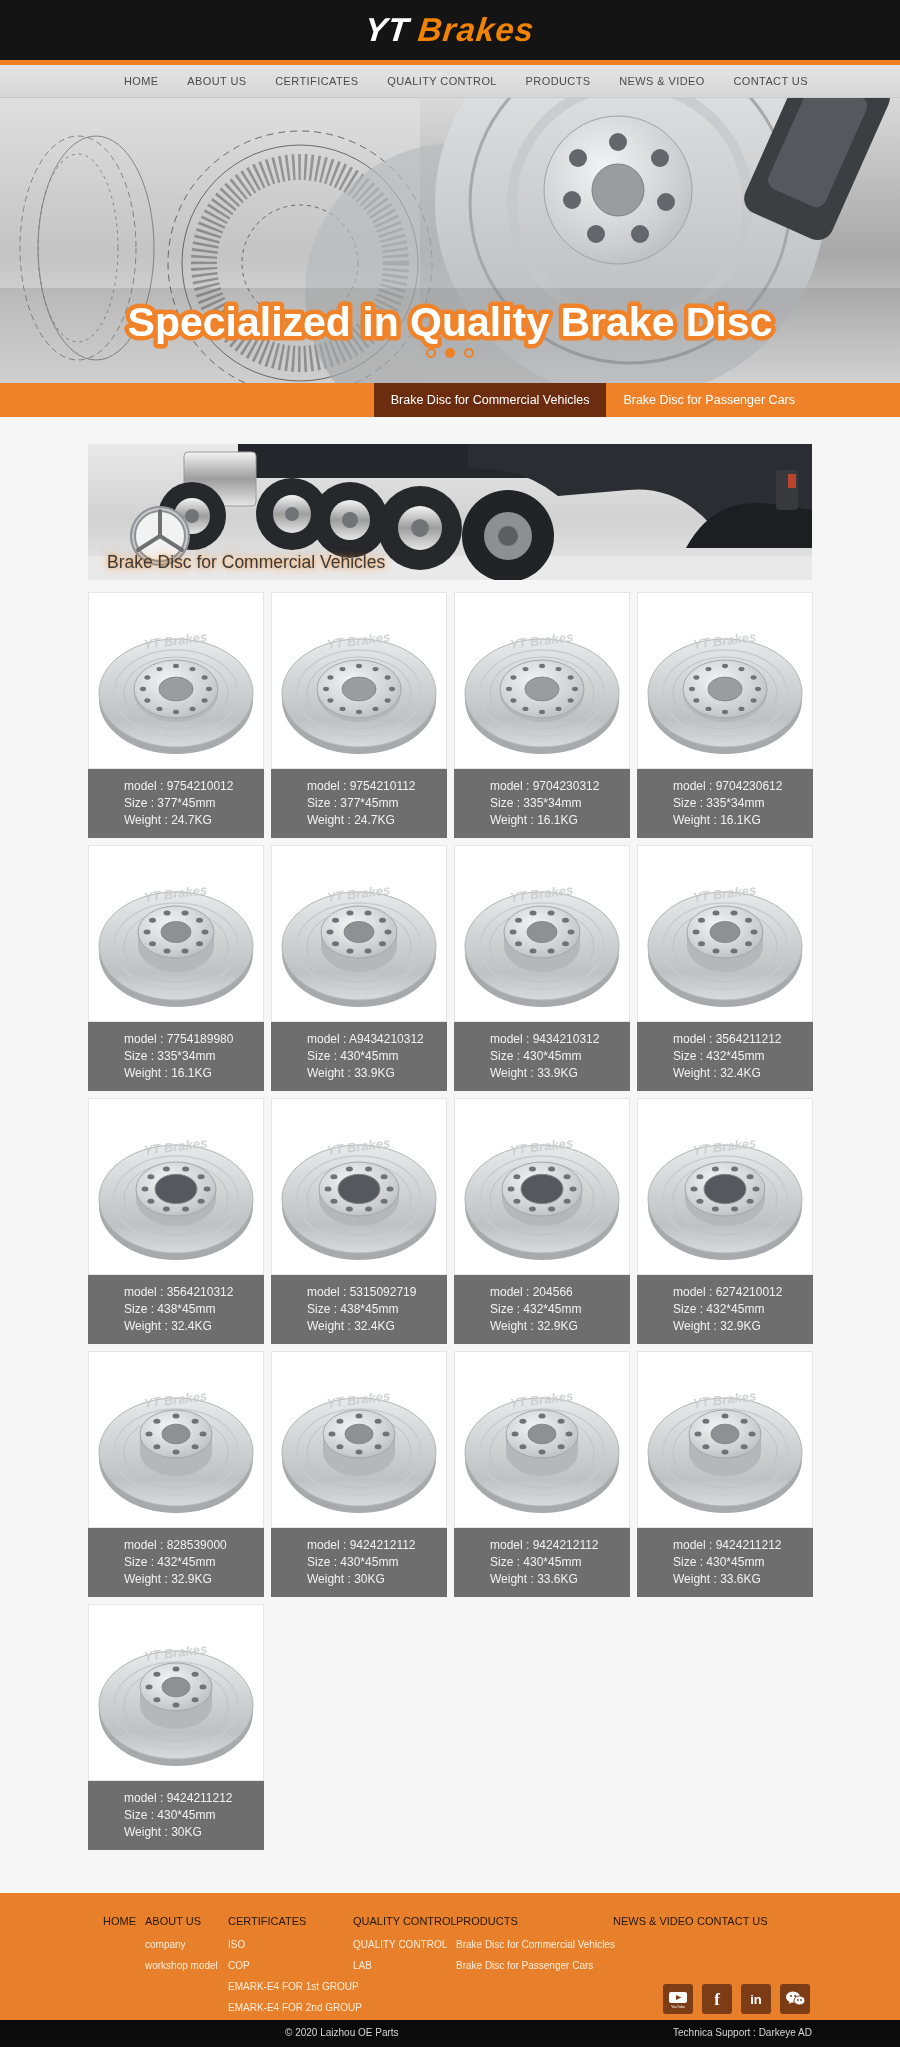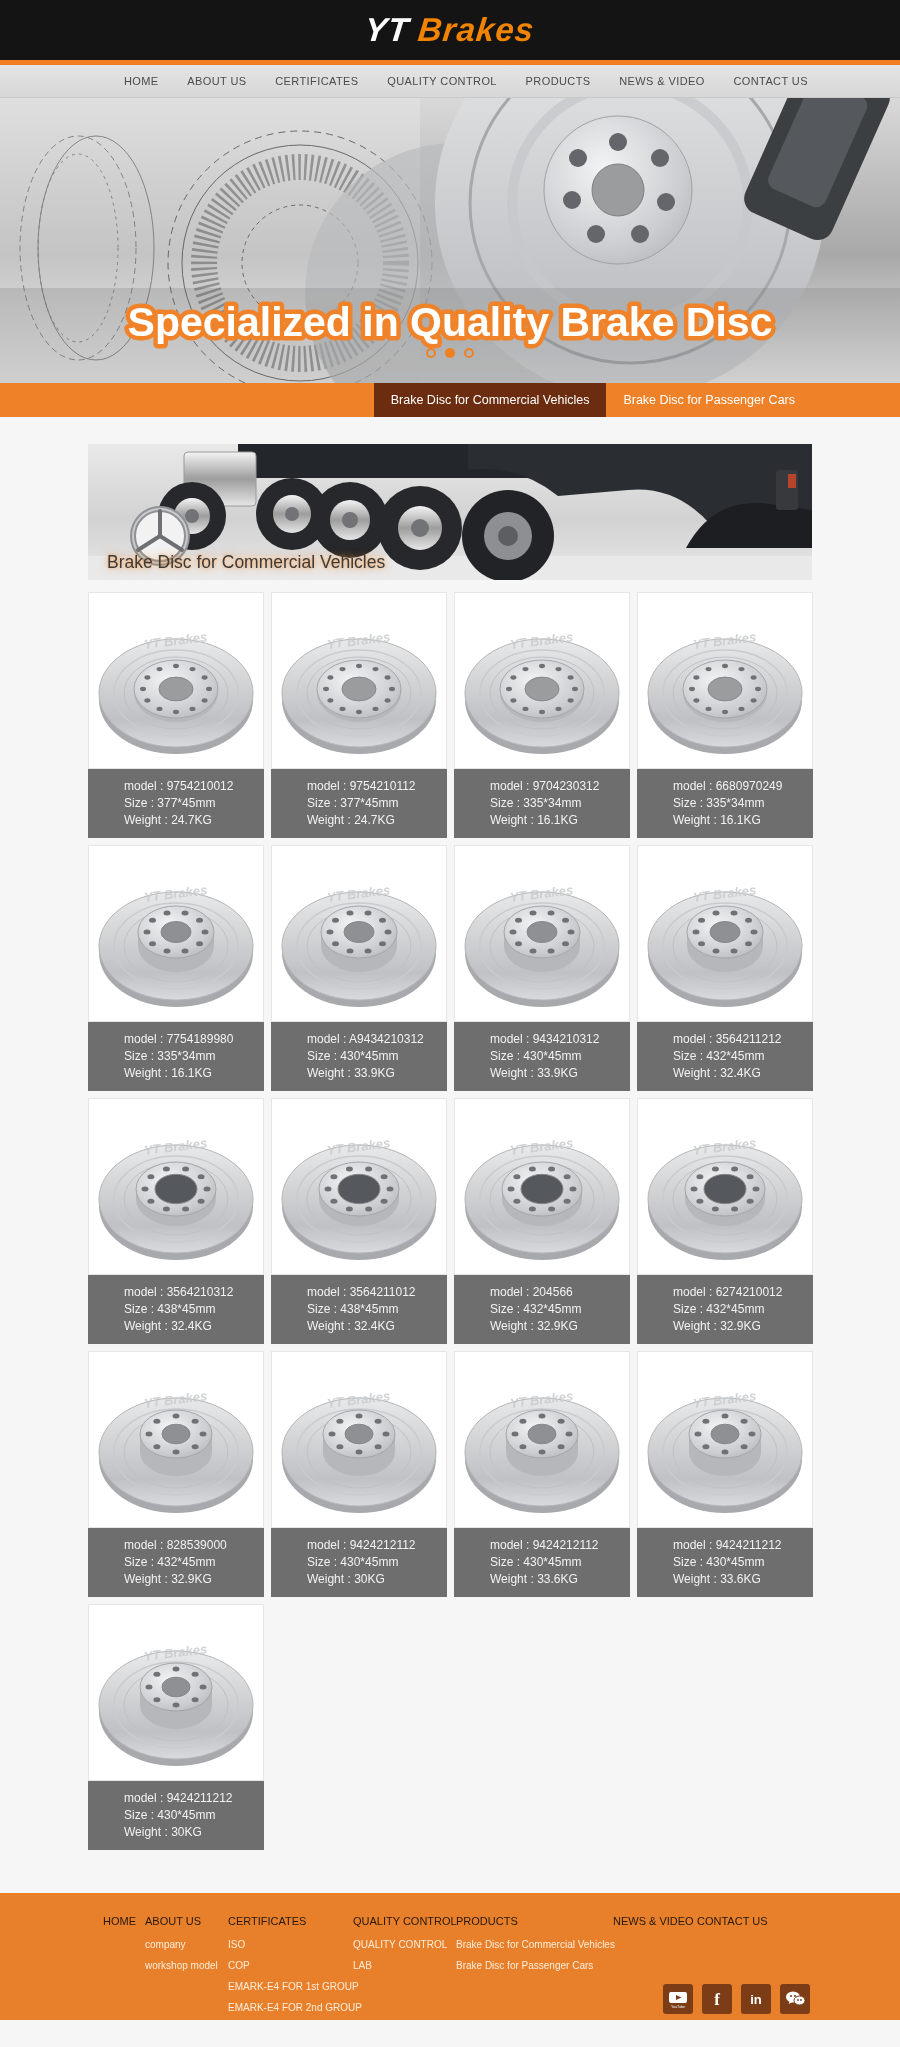--- a/index.html
+++ b/index.html
@@ -310,7 +310,7 @@
     <text x="87" y="52" text-anchor="middle" font-family="Liberation Sans, sans-serif" font-size="13" font-style="italic" font-weight="bold" fill="#c9cbcd" transform="rotate(-7 87 52)" opacity=".85">YT Brakes</text>
   </svg></div>
         <div class="card-cap">
-          <div>model : 6680970249</div>
+          <div>model : 9704230612</div>
           <div>Size : 335*34mm</div>
           <div>Weight : 16.1KG</div>
         </div>

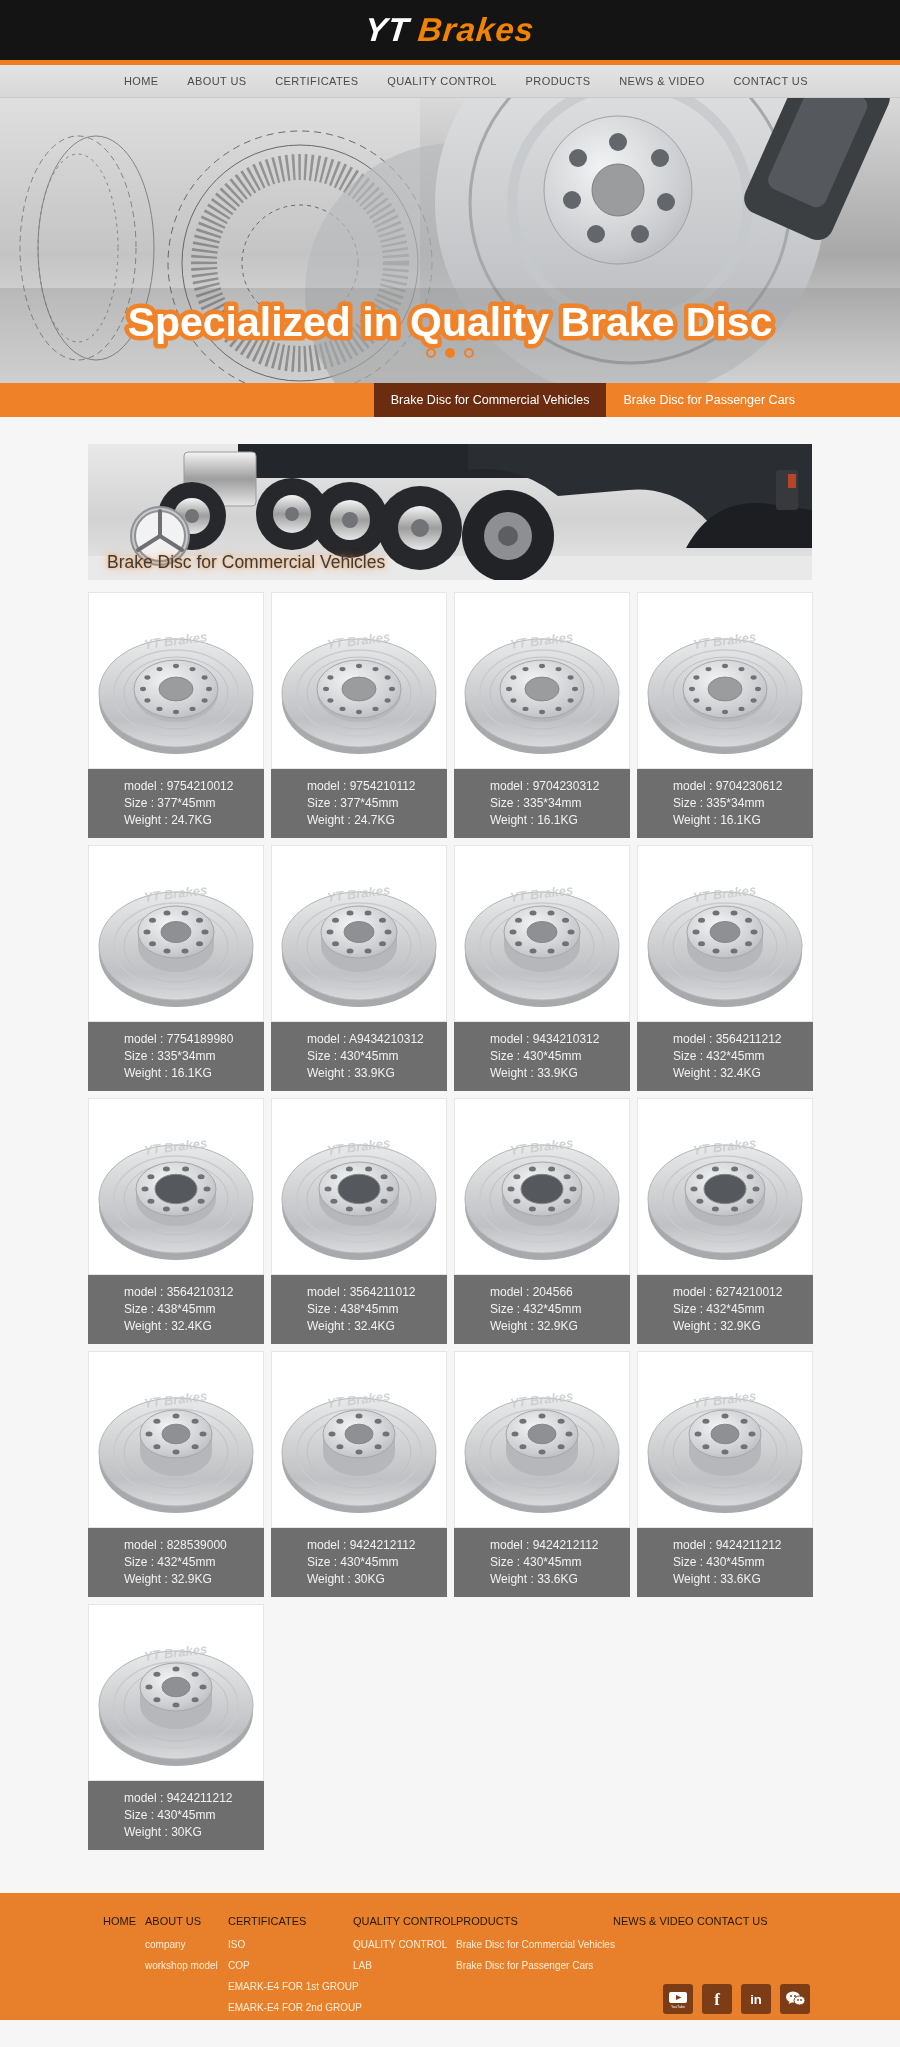--- a/index.html
+++ b/index.html
@@ -472,7 +472,7 @@
     <text x="87" y="52" text-anchor="middle" font-family="Liberation Sans, sans-serif" font-size="13" font-style="italic" font-weight="bold" fill="#c9cbcd" transform="rotate(-7 87 52)" opacity=".85">YT Brakes</text>
   </svg></div>
         <div class="card-cap">
-          <div>model : 3564211012</div>
+          <div>model : 5315092719</div>
           <div>Size : 438*45mm</div>
           <div>Weight : 32.4KG</div>
         </div>

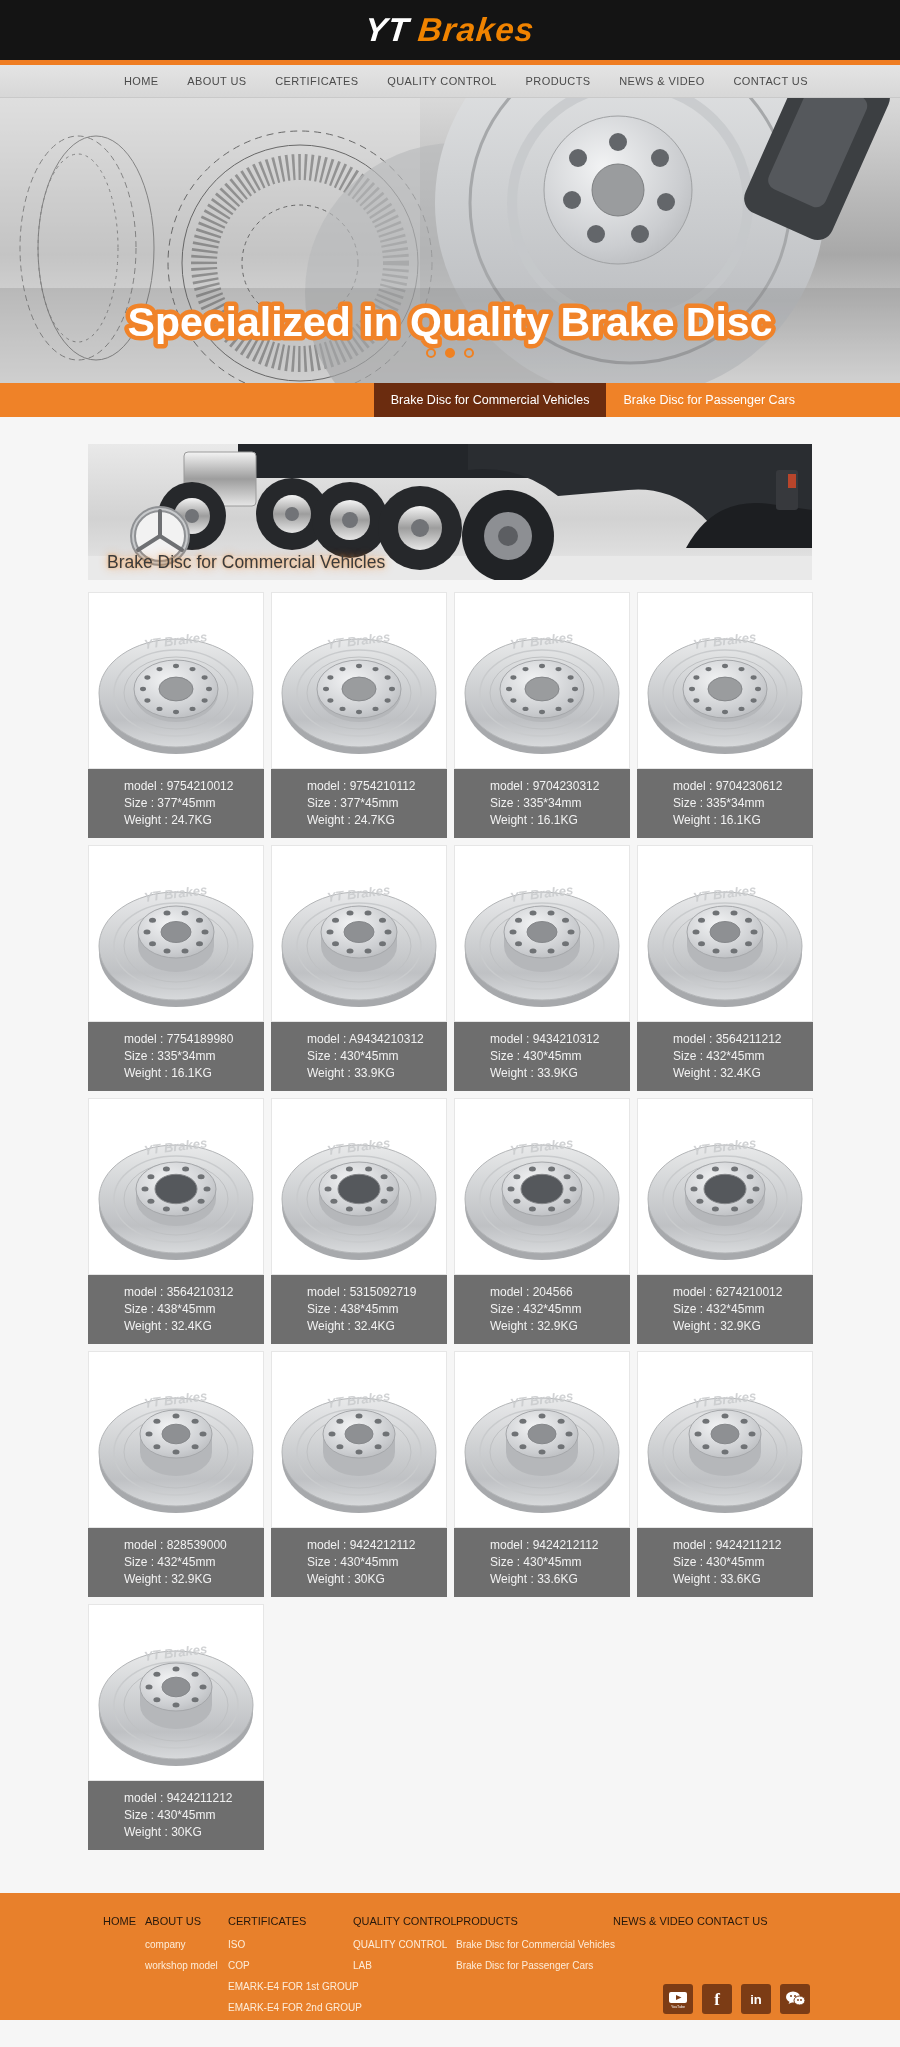--- a/index.html
+++ b/index.html
@@ -728,6 +728,12 @@
         </div>
     </div>
   </div>
+  <div class="footer-black">
+    <div class="footer-inner">
+      <span class="copyright">© 2020 Laizhou OE Parts</span>
+      <span class="support">Technica Support : Darkeye AD</span>
+    </div>
+  </div>
 </footer>
 
 </body></html>

